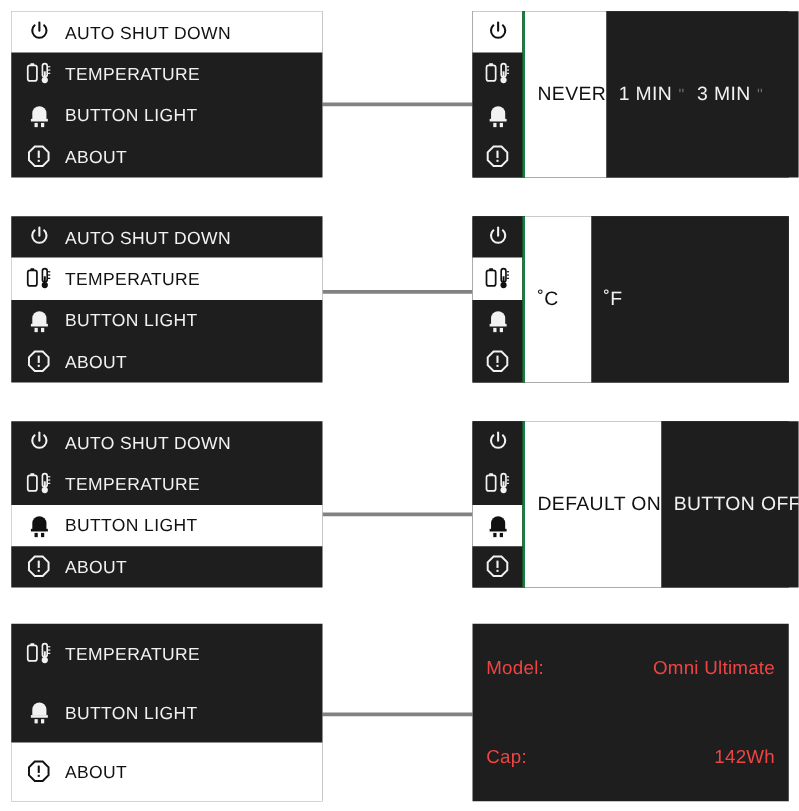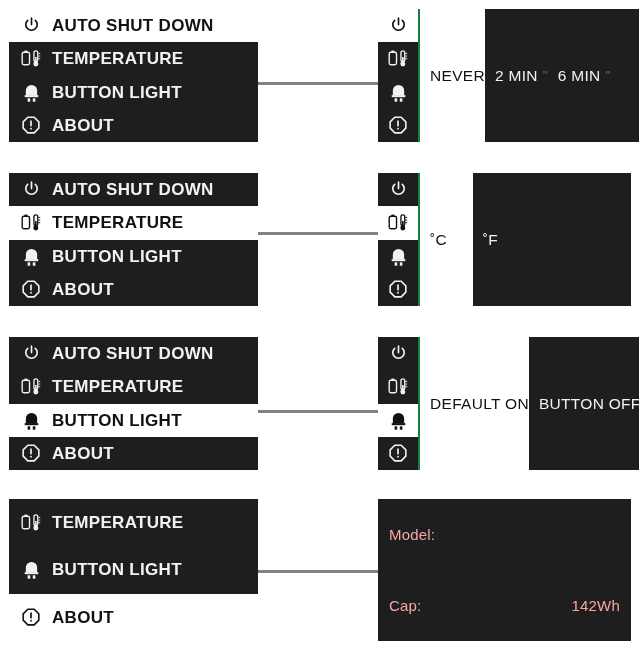--- a/index.html
+++ b/index.html
@@ -93,10 +93,9 @@
     align-items: center;
     padding-left: 9px;
     color: #f2f2f2;
-    font-size: 17px;
+    font-size: 14px;
     letter-spacing: .3px;
     white-space: nowrap;
-    font-weight: bold;
   }
   .mrow.sel { background: #ffffff; color: #111111; }
   .mrow .ico {

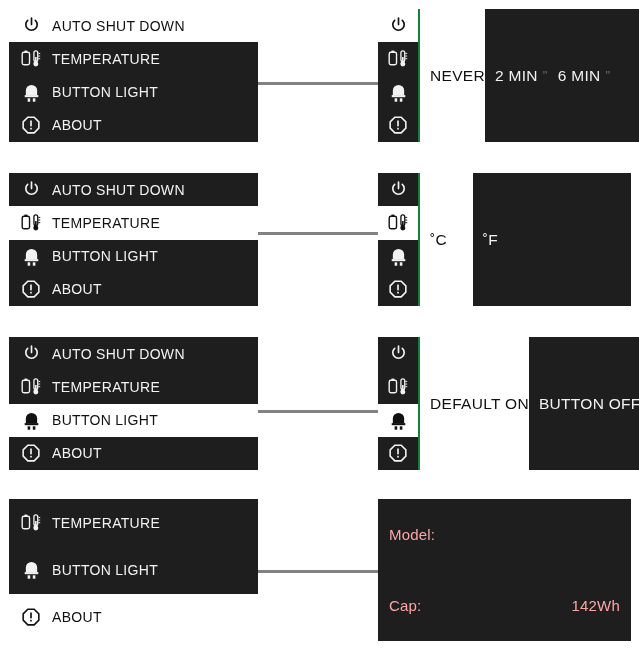--- a/index.html
+++ b/index.html
@@ -258,7 +258,7 @@
           <span>NEVER</span>
         </div>
         <div class="opt">
-          <span>2 MIN</span>
+          <span>1 MIN</span>
           <span class="artifact">"</span>
         </div>
         <div class="opt">

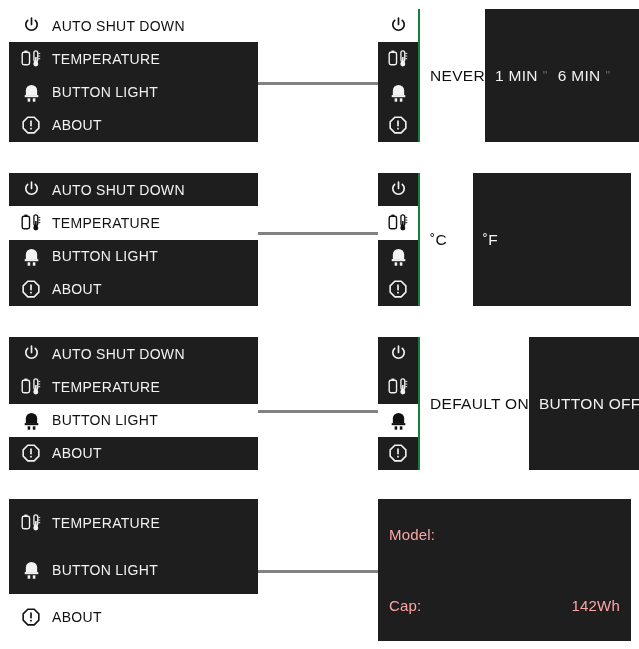--- a/index.html
+++ b/index.html
@@ -262,7 +262,7 @@
           <span class="artifact">"</span>
         </div>
         <div class="opt">
-          <span>6 MIN</span>
+          <span>3 MIN</span>
           <span class="artifact">"</span>
         </div>
         <div class="opt">

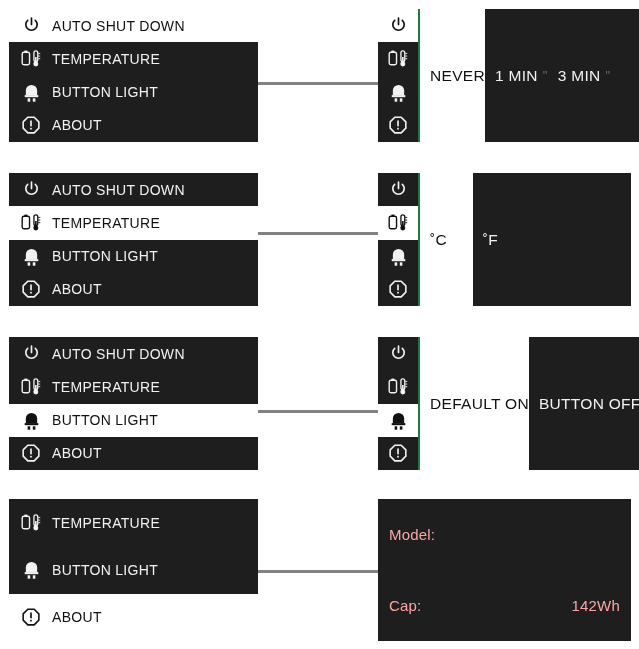--- a/index.html
+++ b/index.html
@@ -131,7 +131,7 @@
     display: flex;
     align-items: center;
     justify-content: space-between;
-    color: #fca5a5;
+    color: #ef4444;
     font-size: 15px;
     white-space: nowrap;
   }

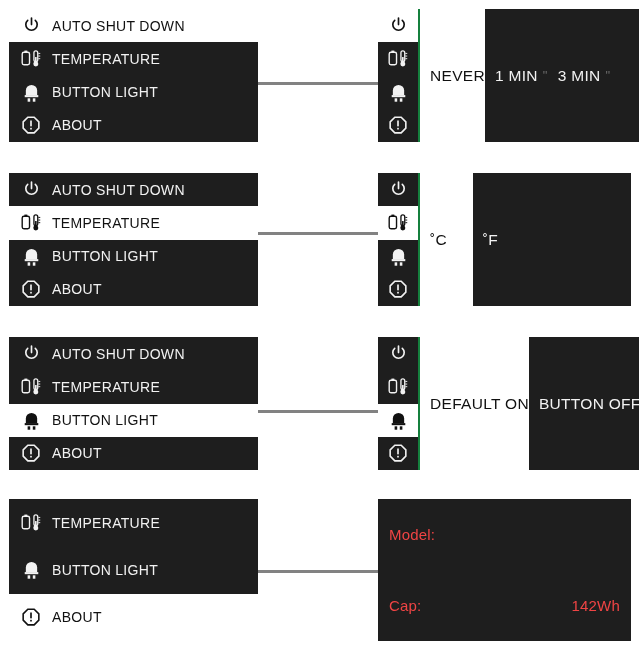--- a/index.html
+++ b/index.html
@@ -535,6 +535,7 @@
       <div class="spec-wrap">
         <div class="spec-row">
           <span class="k">Model:</span>
+          <span class="v">Omni Ultimate</span>
         </div>
         <div class="spec-row">
           <span class="k">Cap:</span>

